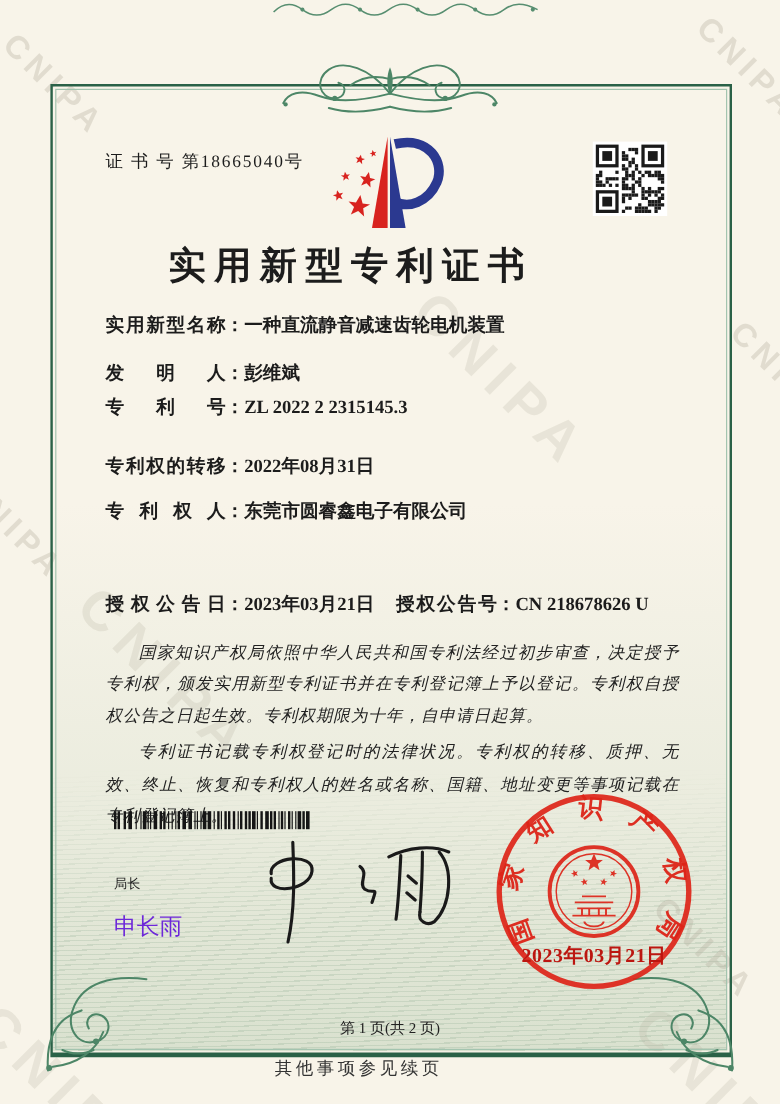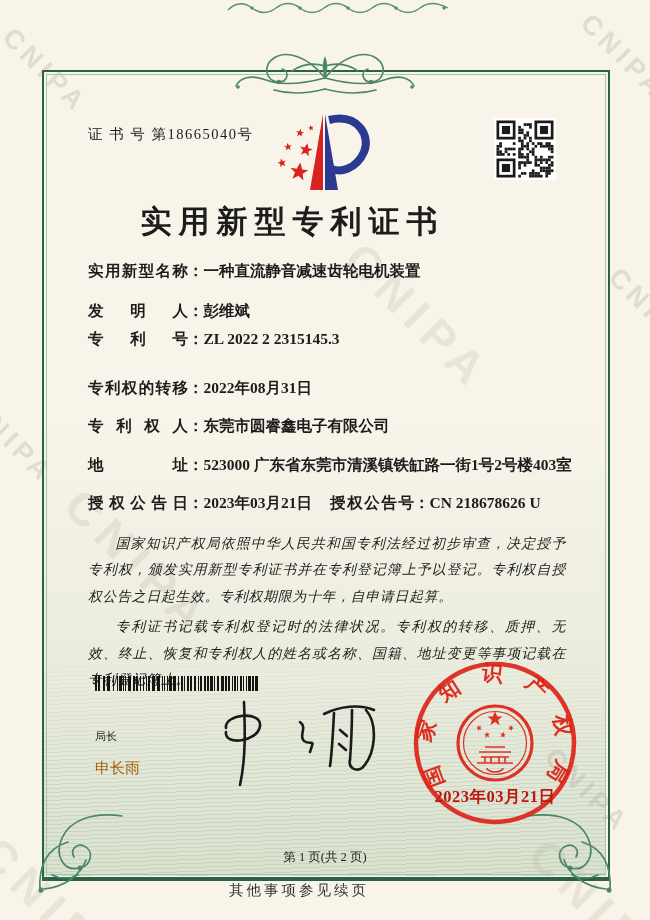--- a/index.html
+++ b/index.html
@@ -281,9 +281,6 @@
   <div class="field" style="top:416px">
     <span class="flabel">专利权人</span><span class="fcolon">：</span><span class="fvalue">东莞市圆睿鑫电子有限公司</span>
   </div>
-  <div class="field" style="top:455px">
-    <span class="flabel">地址</span><span class="fcolon">：</span><span class="fvalue">523000 广东省东莞市清溪镇铁缸路一街1号2号楼403室</span>
-  </div>
   <div class="field" style="top:493px">
     <span class="flabel">授权公告日</span><span class="fcolon">：</span><span class="fvalue">2023年03月21日</span>
     <span class="pair2">

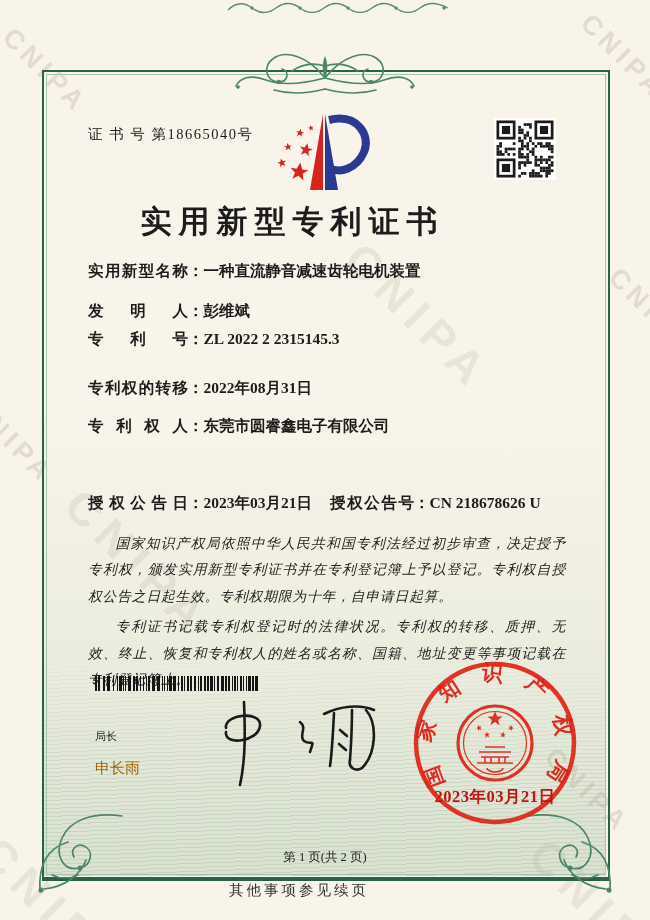--- a/index.html
+++ b/index.html
@@ -36,7 +36,7 @@
          font-style:italic;letter-spacing:.8px;text-align:justify;color:#222;}
   .paras p{margin:0 0 4px 0;text-indent:2em;}
   .sign-title{position:absolute;left:95px;top:729px;font-family:"Liberation Sans","DejaVu Sans",sans-serif;font-size:11px;color:#222;}
-  .sign-name{position:absolute;left:95px;top:759px;font-family:"Liberation Sans","DejaVu Sans",sans-serif;font-size:15px;color:#a16207;}
+  .sign-name{position:absolute;left:95px;top:759px;font-family:"Liberation Sans","DejaVu Sans",sans-serif;font-size:19px;color:#6d28d9;}
   .page-num{position:absolute;left:0;top:849px;width:650px;text-align:center;font-size:12.5px;color:#222;}
   .footer-note{position:absolute;left:0;top:881px;width:598px;text-align:center;font-size:14.5px;letter-spacing:3px;color:#333;}
   svg{position:absolute;overflow:visible;}

